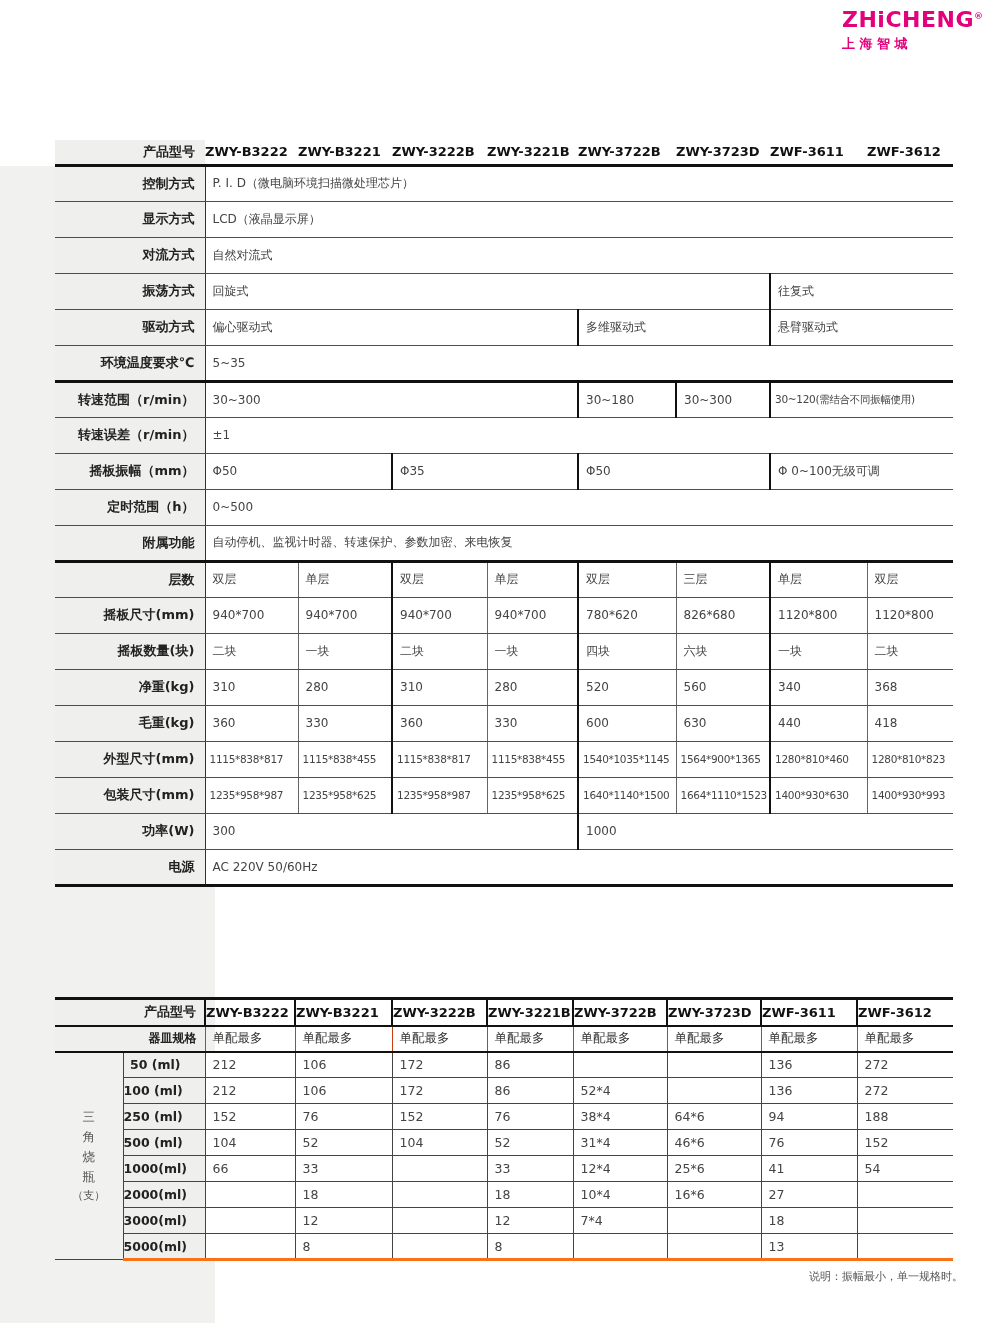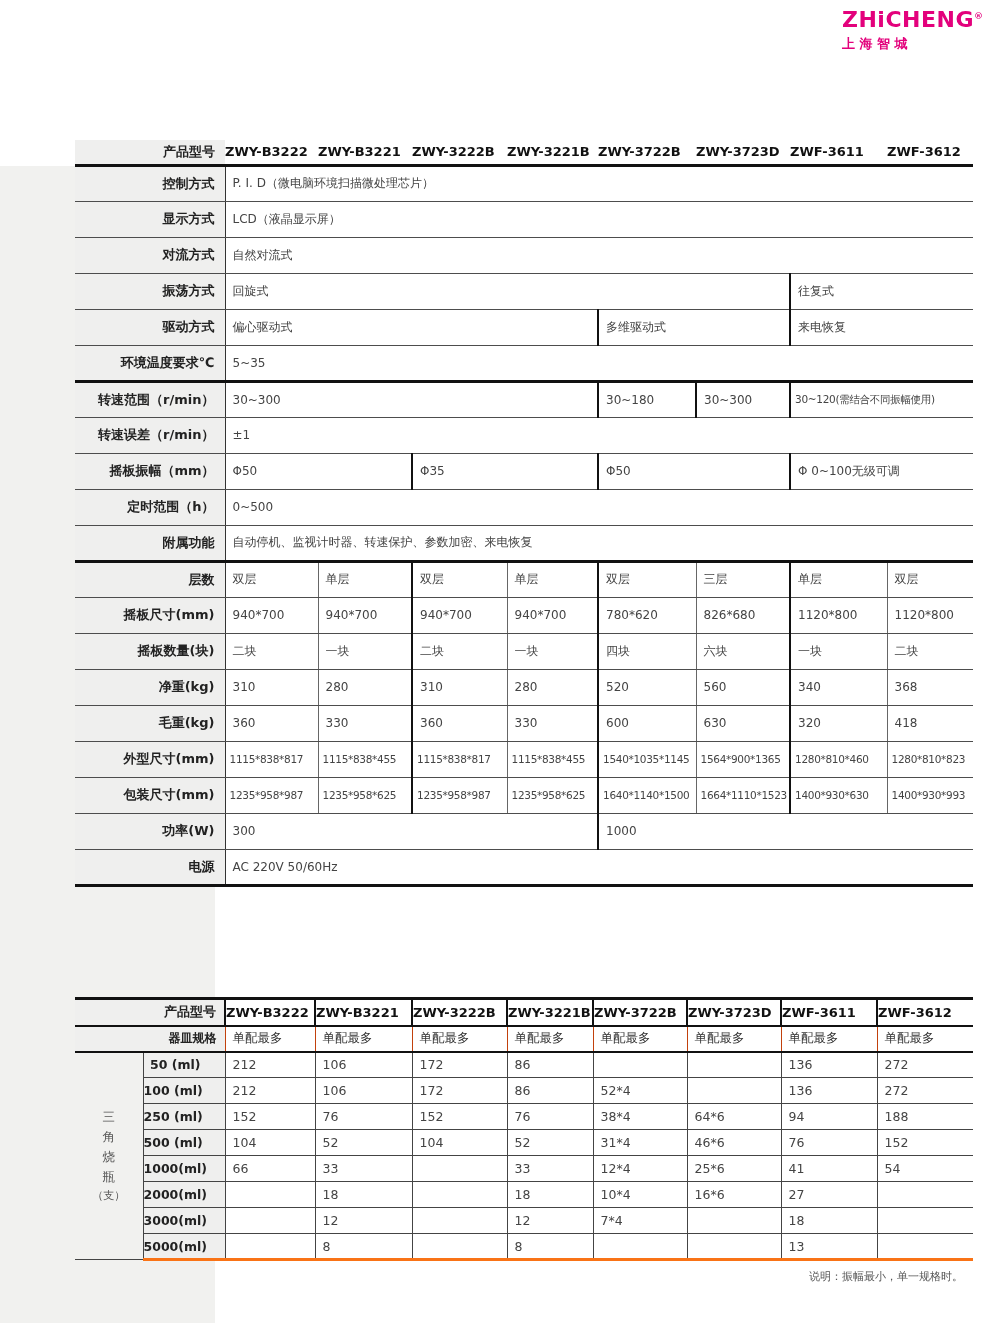--- a/index.html
+++ b/index.html
@@ -13,7 +13,7 @@
   .reg { font-size:9px; vertical-align:super; font-weight:bold; }
   .cn  { display:flex; justify-content:space-between; font-size:13px; font-weight:bold; margin-top:3px; }
 
-  table { border-collapse:collapse; table-layout:fixed; position:absolute; left:75px; }
+  table { border-collapse:collapse; table-layout:fixed; position:absolute; left:55px; }
   td { vertical-align:middle; font-size:12px; color:#444; overflow:hidden; white-space:nowrap; }
 
   

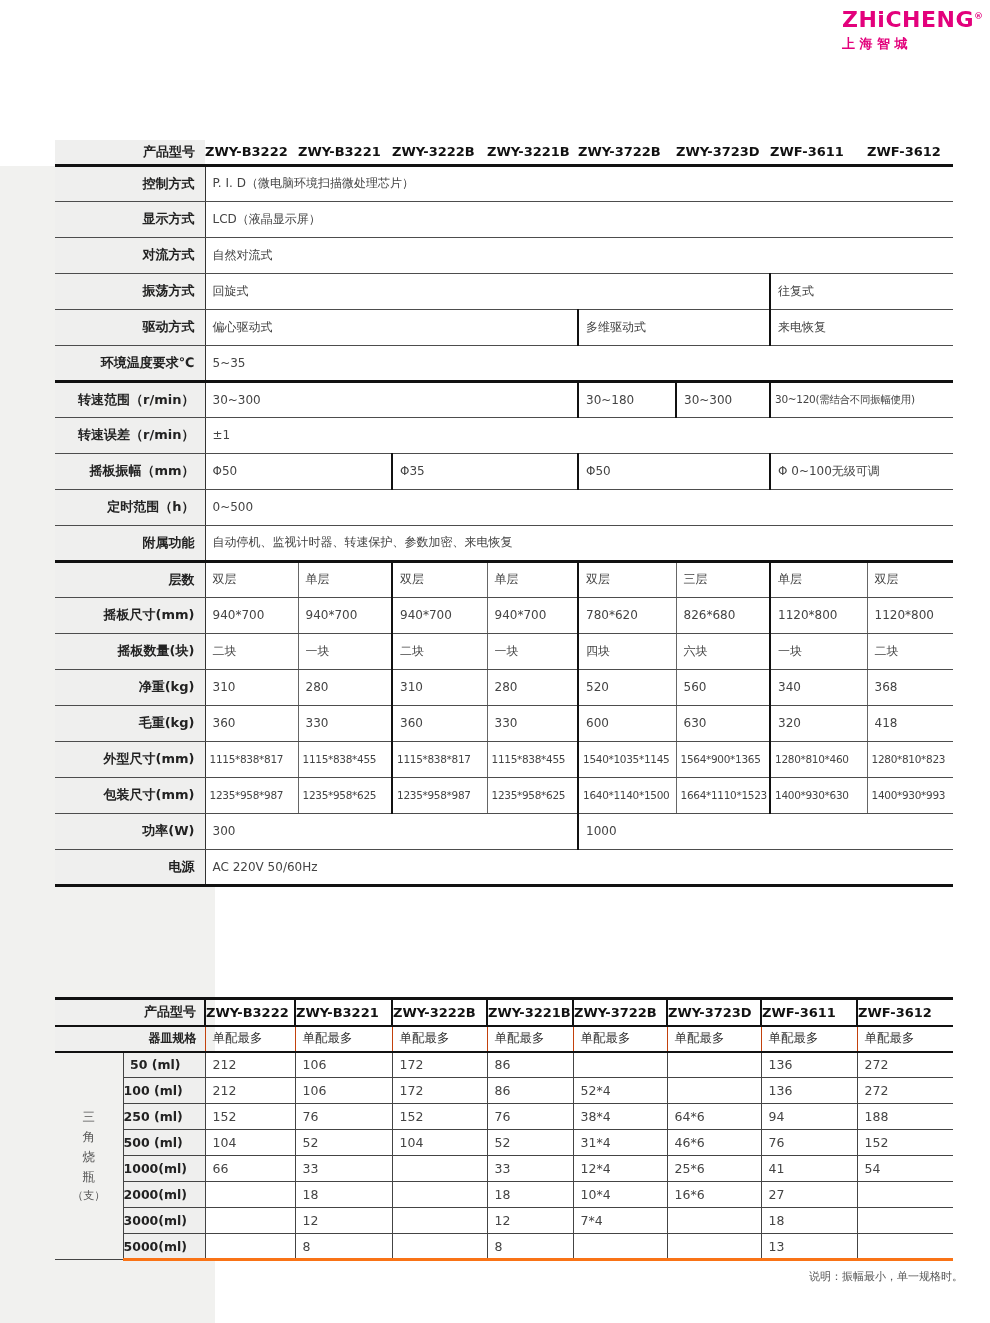--- a/index.html
+++ b/index.html
@@ -103,7 +103,7 @@
         <td class="lbl">驱动方式</td>
         <td class="val vthick" colspan="4">偏心驱动式</td>
         <td class="val vthick" colspan="2">多维驱动式</td>
-        <td class="val" colspan="2">来电恢复</td>
+        <td class="val" colspan="2">悬臂驱动式</td>
       </tr>
       <tr class="thick">
         <td class="lbl">环境温度要求℃</td>

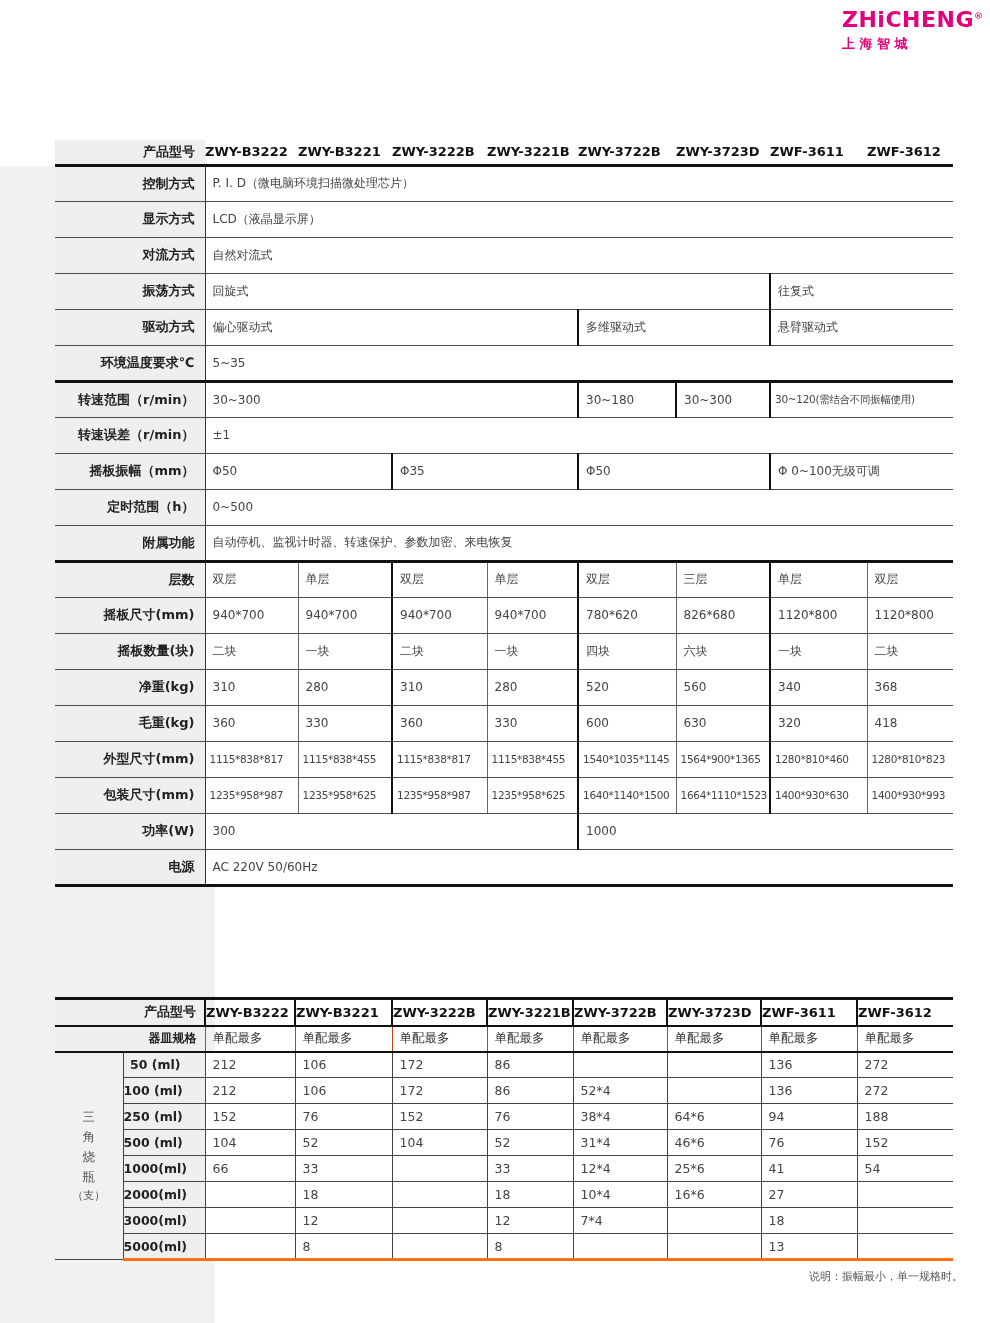--- a/index.html
+++ b/index.html
@@ -187,7 +187,7 @@
         <td class="val vthick" colspan="1">330</td>
         <td class="val vthin" colspan="1">600</td>
         <td class="val vthick" colspan="1">630</td>
-        <td class="val vthin" colspan="1">320</td>
+        <td class="val vthin" colspan="1">440</td>
         <td class="val" colspan="1">418</td>
       </tr>
       <tr>

